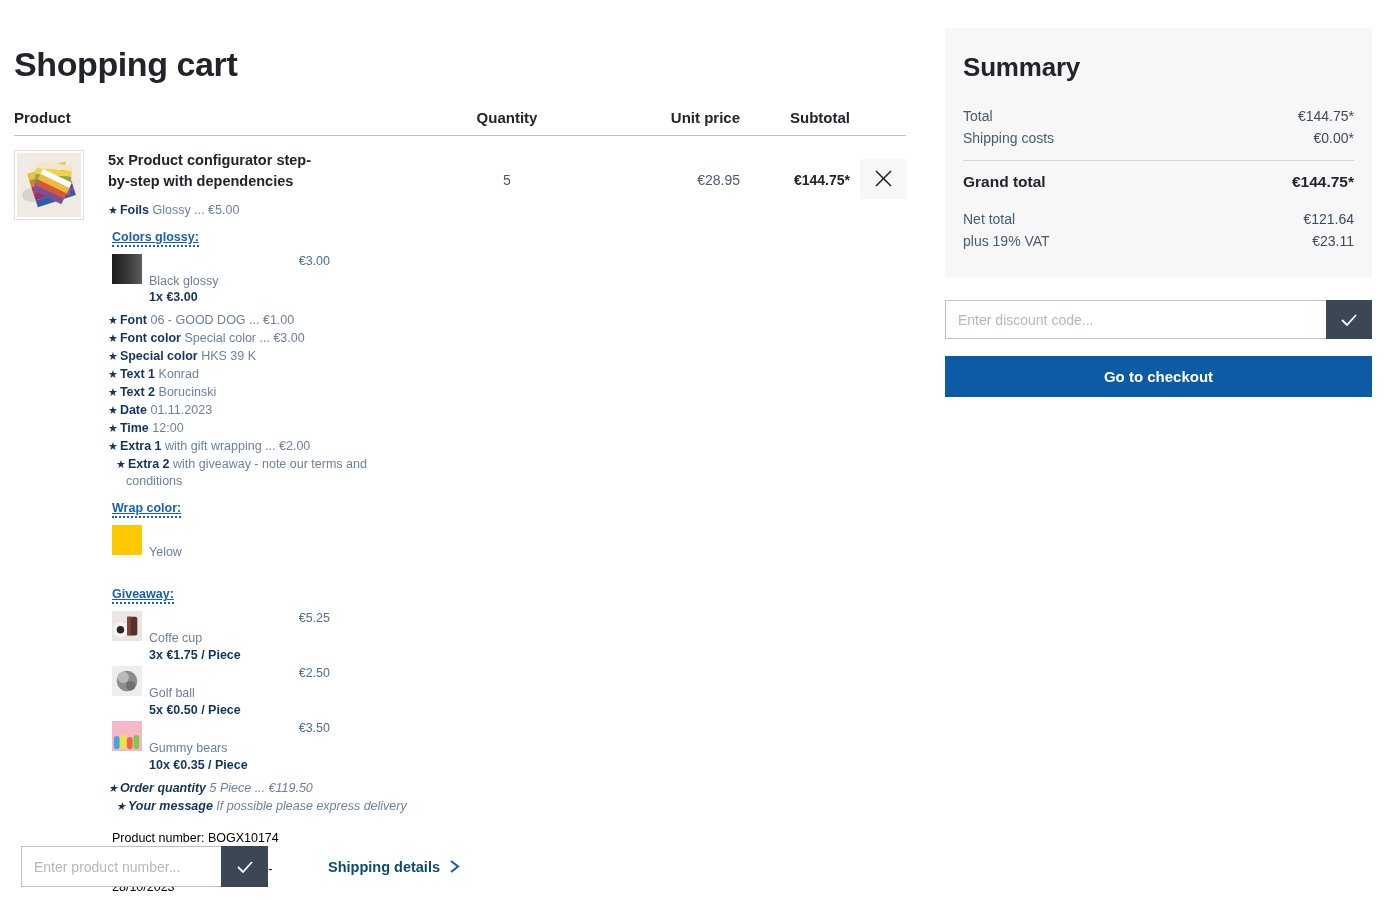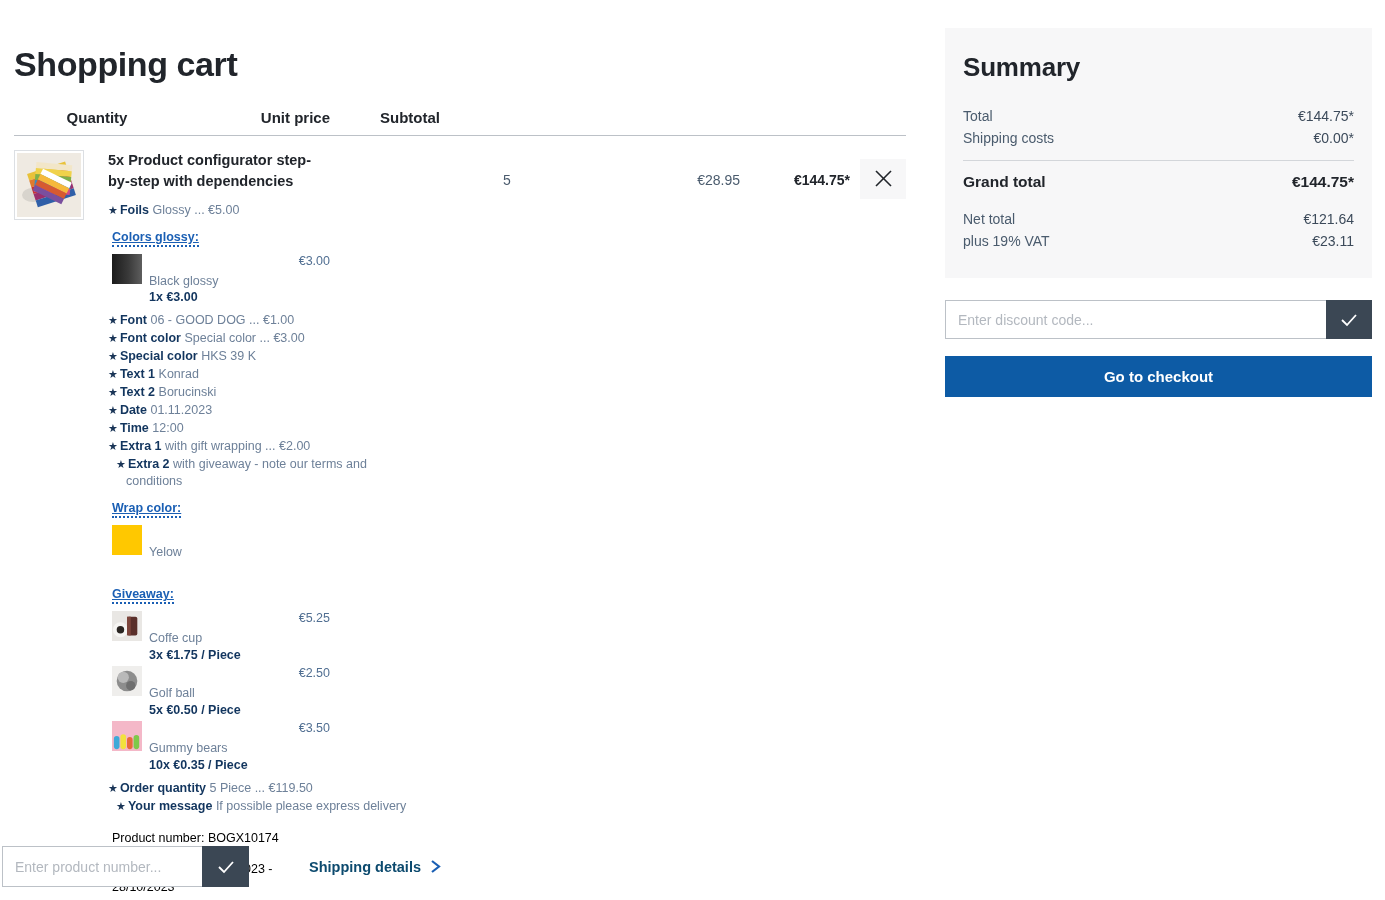--- a/index.html
+++ b/index.html
@@ -264,6 +264,7 @@
     <div class="cart-table">
 
       <div class="thead">
+        <div class="th col-product">Product</div>
         <div class="th col-qty">Quantity</div>
         <div class="th col-unit">Unit price</div>
         <div class="th col-sub">Subtotal</div>

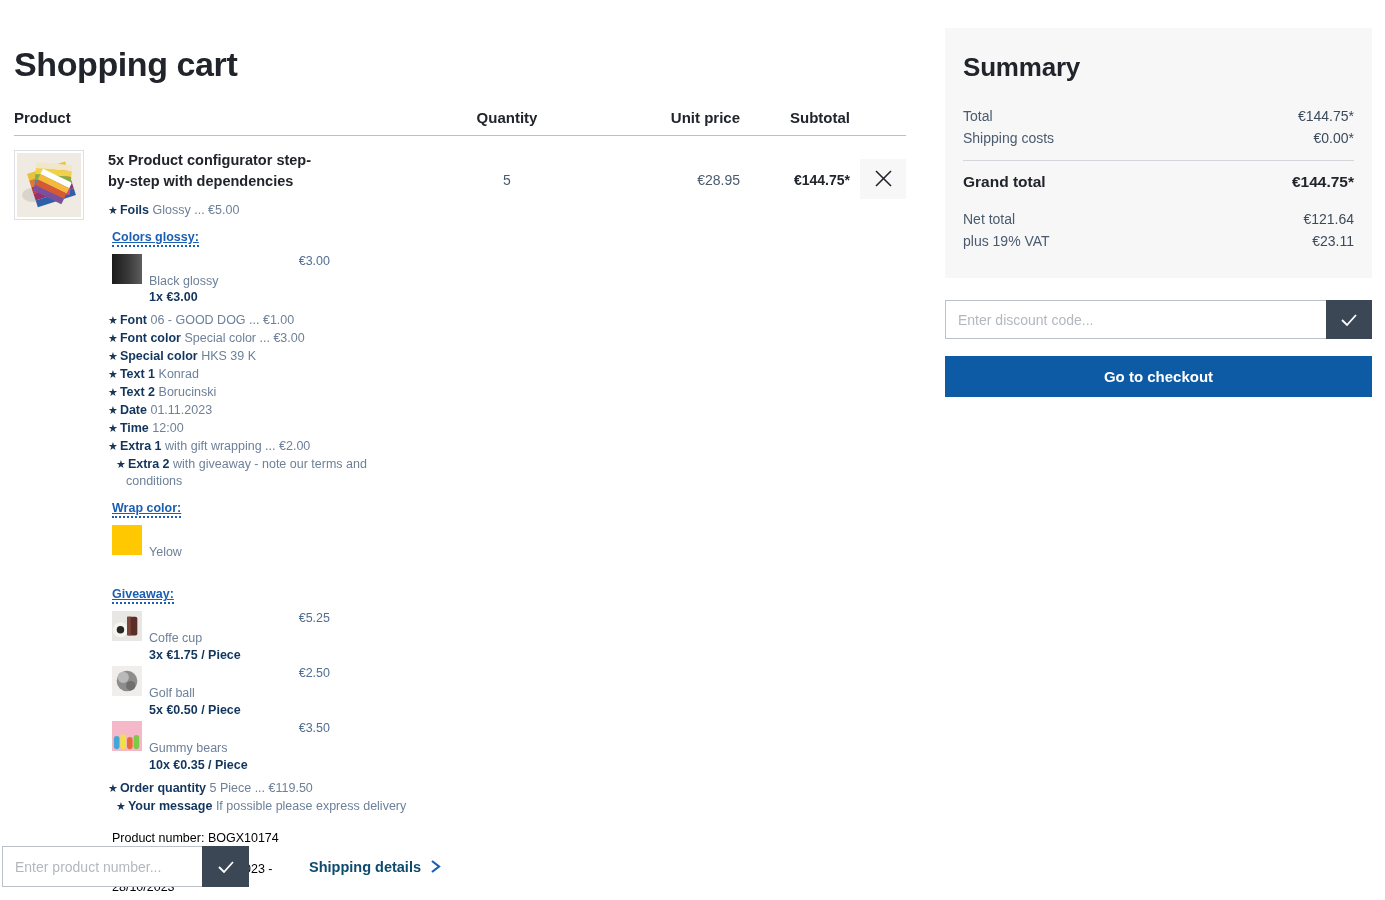--- a/index.html
+++ b/index.html
@@ -441,7 +441,7 @@
             </div>
 
             
-            <div style="margin-top:7px;">
+            <div style="margin-top:7px;font-style:italic;">
               <div class="opt-line">
                 <span class="opt-star">★</span><span class="opt-label">Order quantity</span>
                 <span class="opt-val">5 Piece ... €119.50</span>

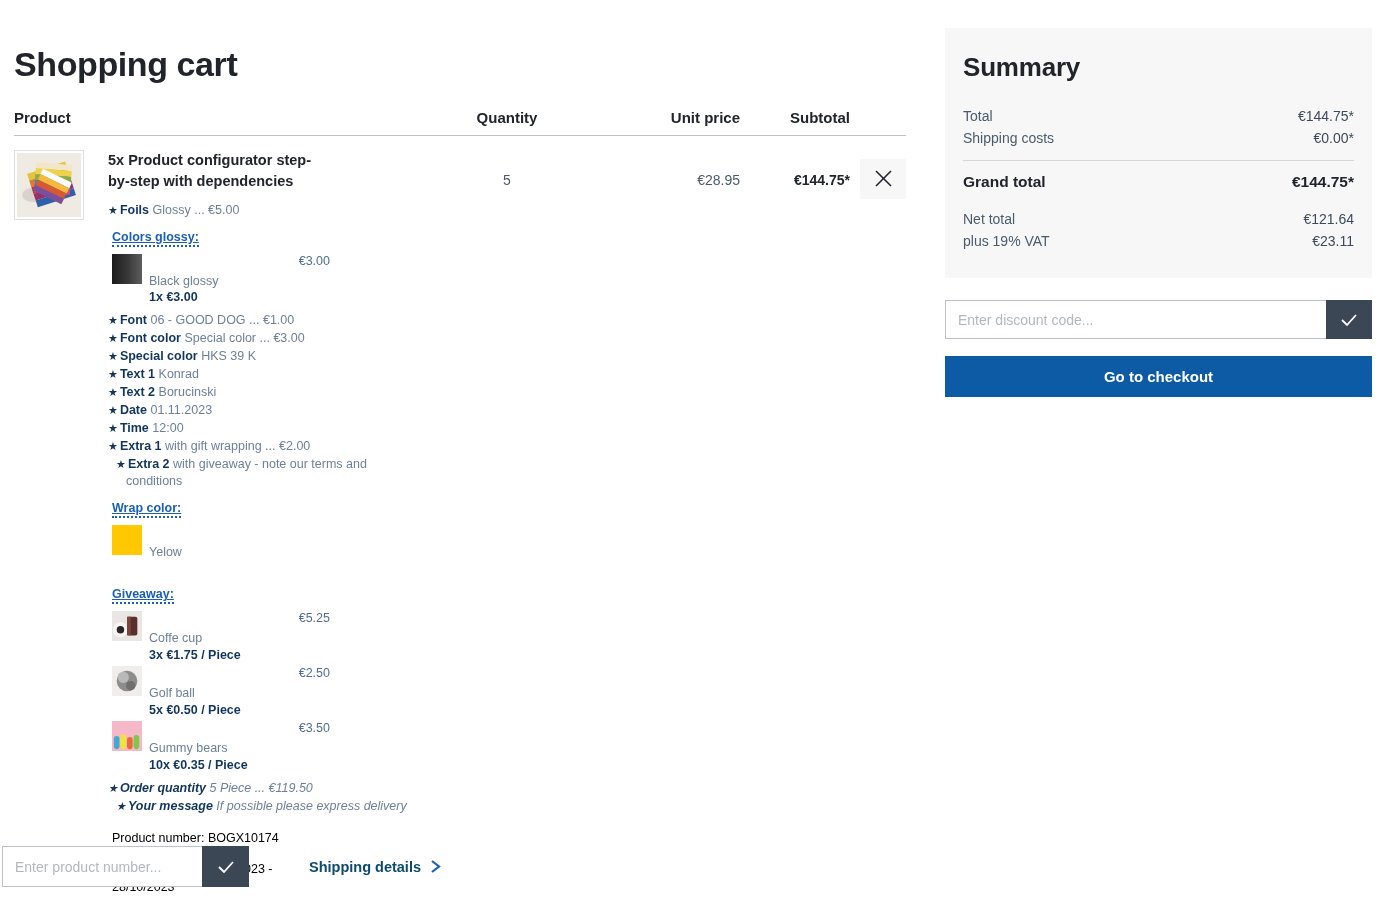--- a/index.html
+++ b/index.html
@@ -155,7 +155,7 @@
   
   .bottom-bar {
     position: absolute;
-    left: 2px; top: 846px;
+    left: 21px; top: 846px;
     display: flex;
     align-items: center;
     gap: 60px;

